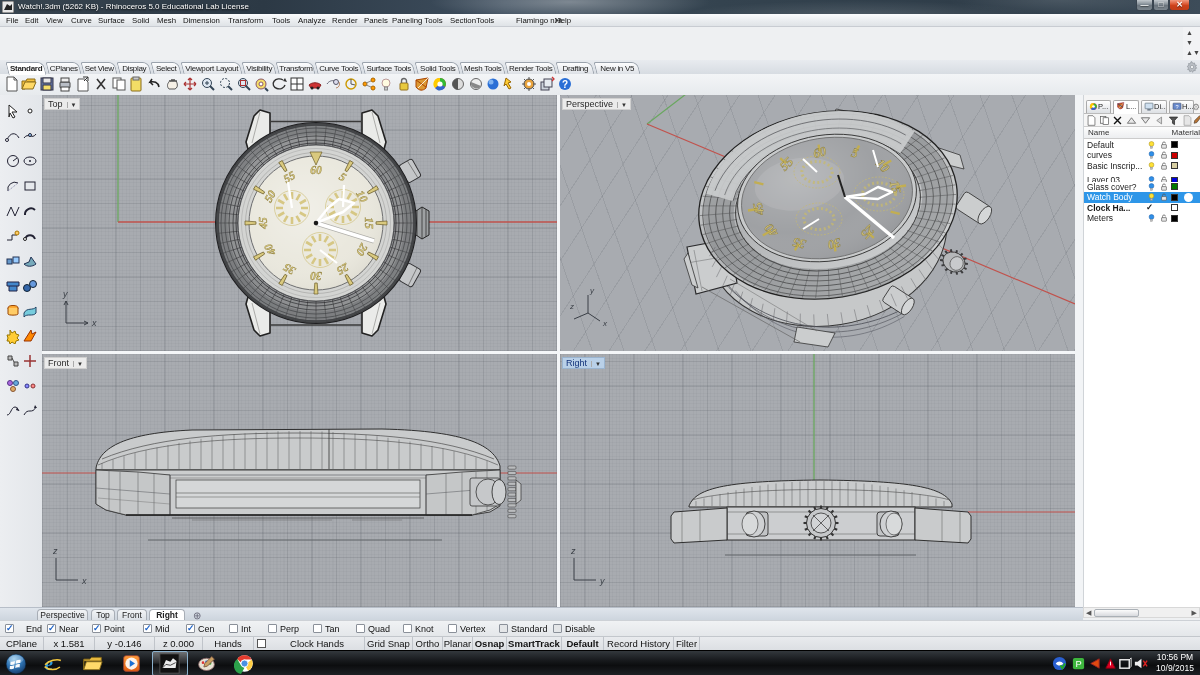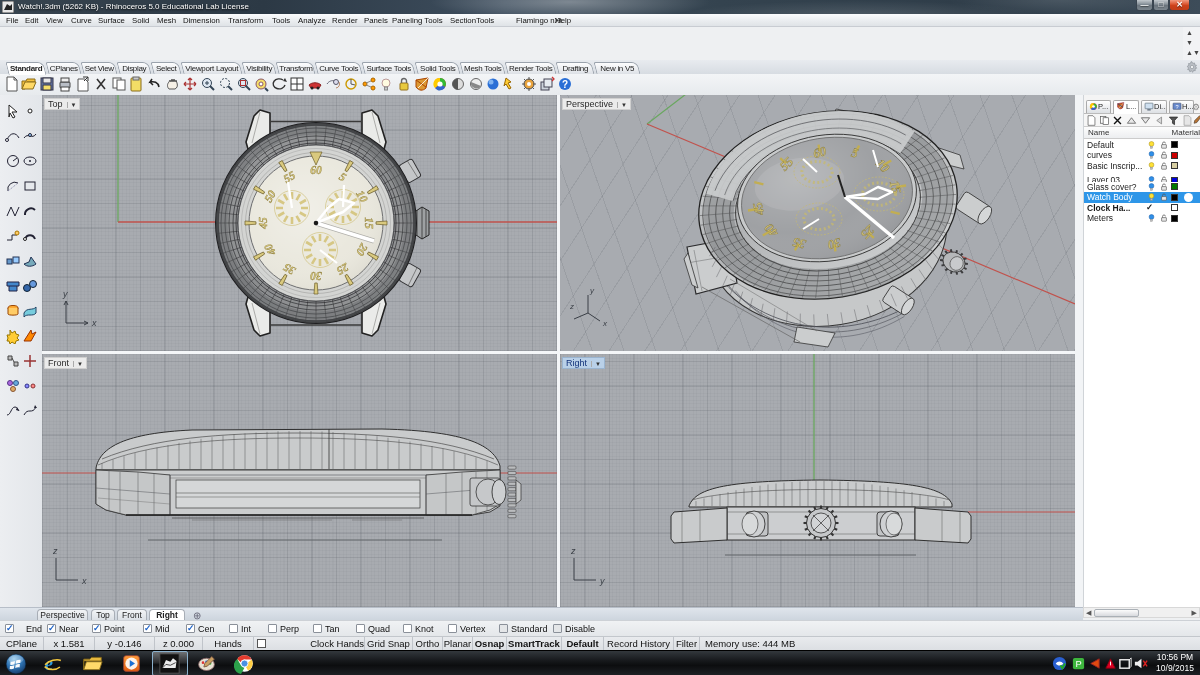--- a/index.html
+++ b/index.html
@@ -997,7 +997,7 @@
       <span class="scell b" style="left:562px;width:42px">Default</span>
       <span class="scell" style="left:604px;width:70px">Record History</span>
       <span class="scell" style="left:674px;width:26px">Filter</span>
-      <span class="scell" style="left:254px;width:111px;text-align:right"><span style="position:absolute;left:3px;top:2px;width:9px;height:9px;background:#fff;border:1px solid #555"></span><span style="margin-left:16px">Clock Hands</span></span>
+      <span class="scell" style="left:254px;width:111px;text-align:center"><span style="position:absolute;left:3px;top:2px;width:9px;height:9px;background:#fff;border:1px solid #555"></span><span style="margin-left:16px">Clock Hands</span></span>
       <span class="scell" style="left:700px;width:500px;text-align:left;padding-left:5px;border-right:none">Memory use: 444 MB</span>
     </div>
   <div id="taskbar" class="abs">

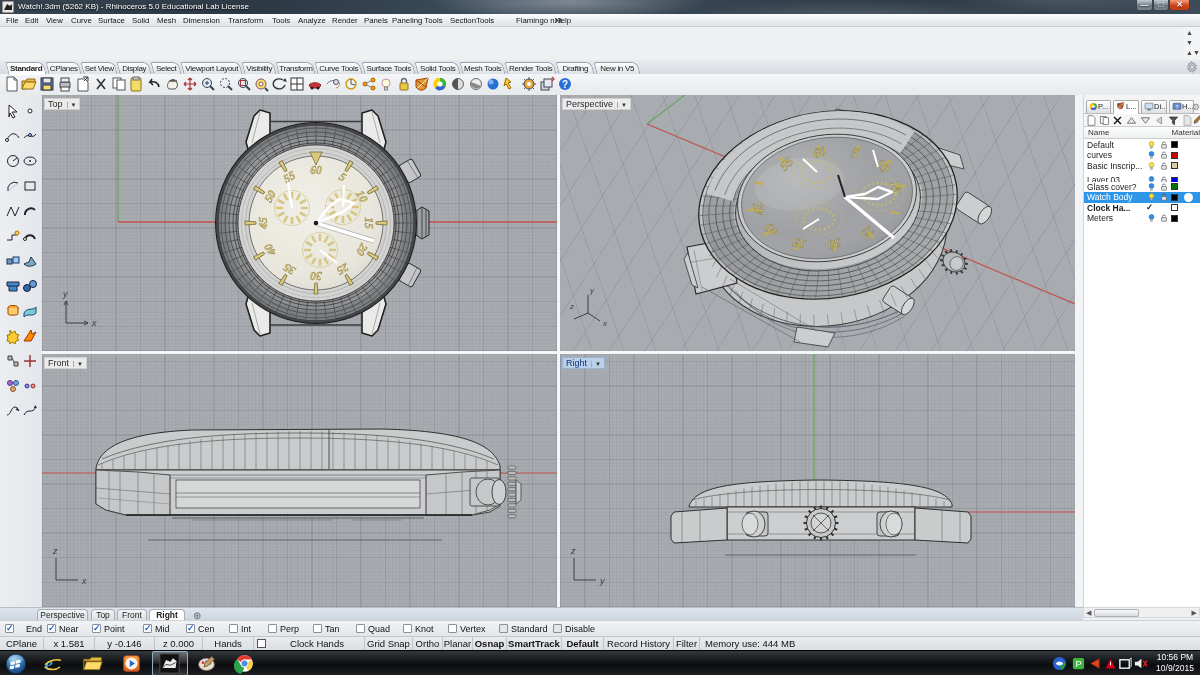--- a/index.html
+++ b/index.html
@@ -998,7 +998,6 @@
       <span class="scell" style="left:604px;width:70px">Record History</span>
       <span class="scell" style="left:674px;width:26px">Filter</span>
       <span class="scell" style="left:254px;width:111px;text-align:center"><span style="position:absolute;left:3px;top:2px;width:9px;height:9px;background:#fff;border:1px solid #555"></span><span style="margin-left:16px">Clock Hands</span></span>
-      <span class="scell" style="left:700px;width:500px;text-align:left;padding-left:5px;border-right:none">Memory use: 444 MB</span>
     </div>
   <div id="taskbar" class="abs">
       <svg style="position:absolute;left:5px;top:2px" width="22" height="22" viewBox="0 0 24 24">

